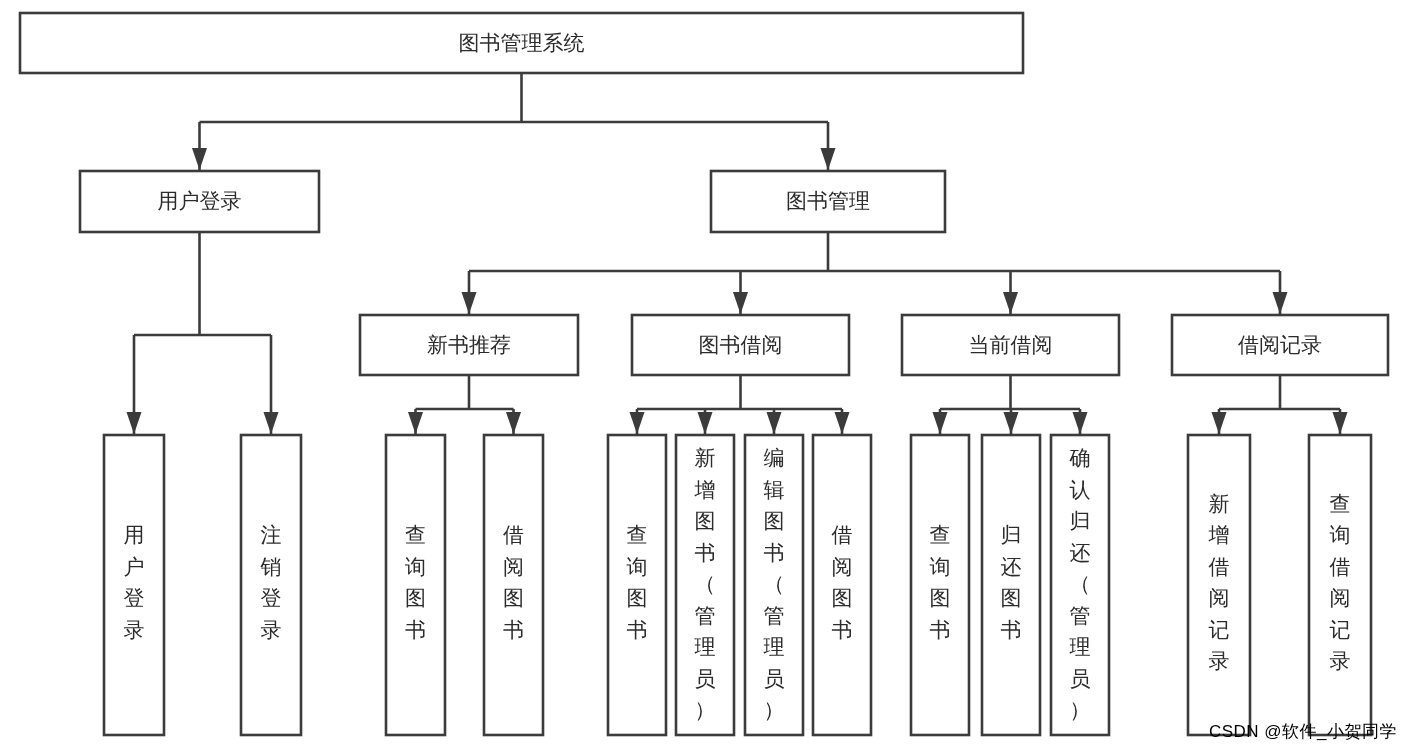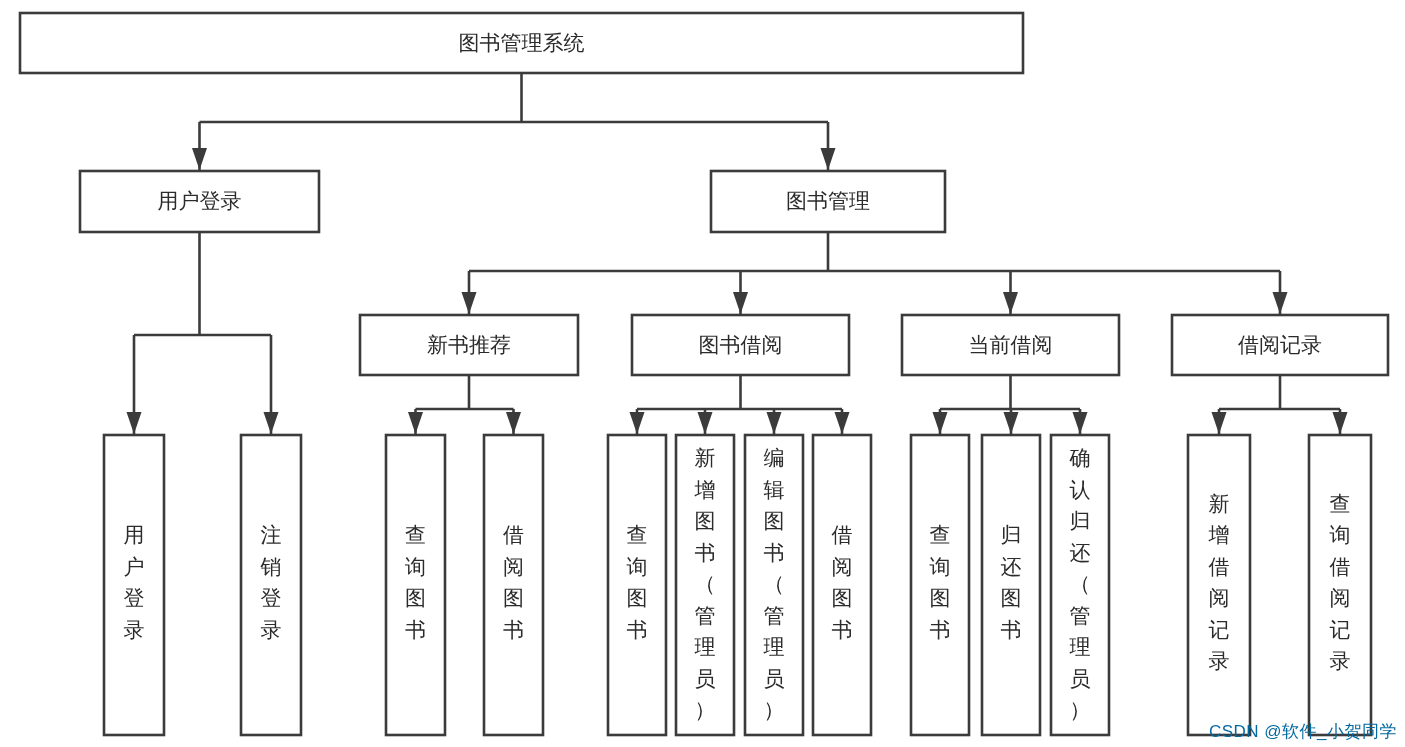--- a/index.html
+++ b/index.html
@@ -56,7 +56,7 @@
     bottom: 4px;
     font-family: "Liberation Sans", "DejaVu Sans", sans-serif;
     font-size: 17px;
-    color: #0369a1;
+    color: #000000;
     letter-spacing: 0.5px;
     white-space: nowrap;
     pointer-events: none;

